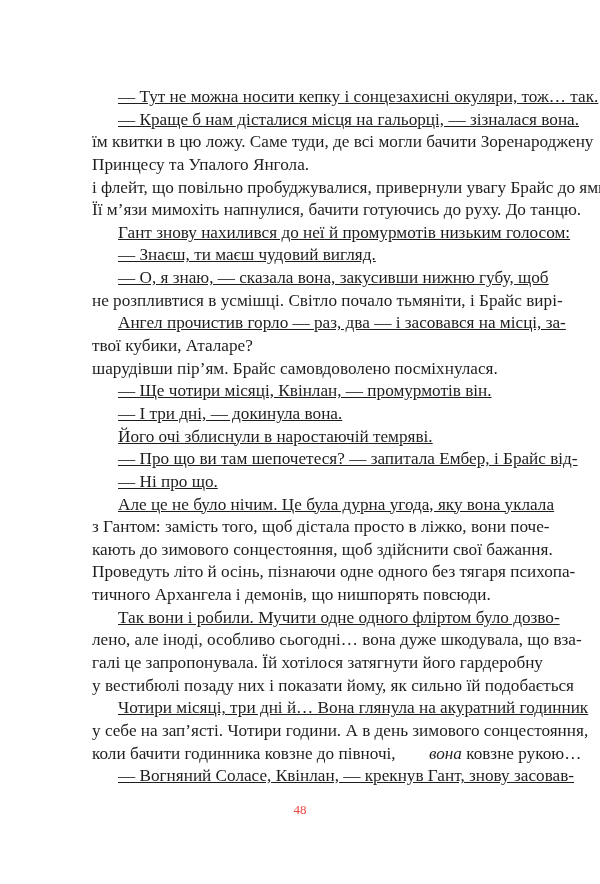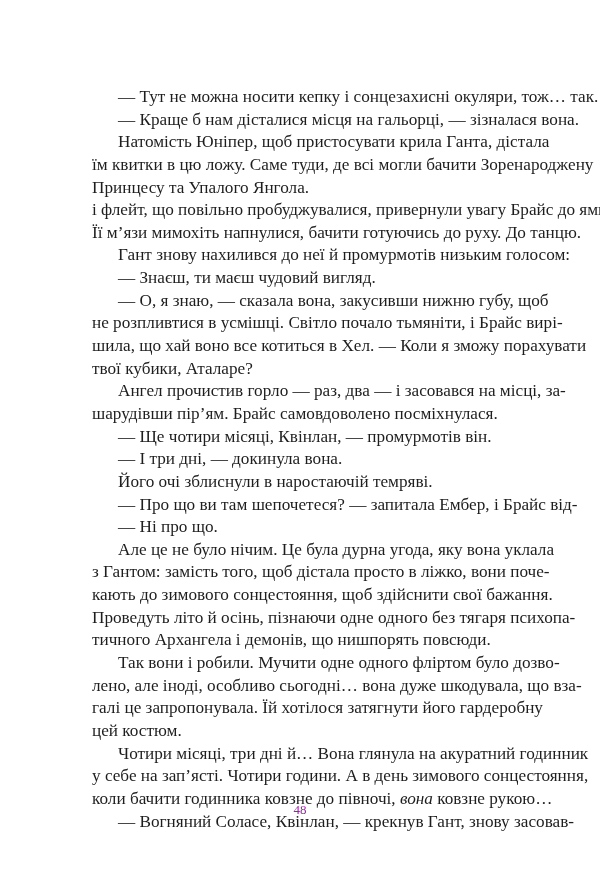--- a/index.html
+++ b/index.html
@@ -11,7 +11,7 @@
     text-align: justify; hyphens: manual;
   }
   .line { display: block; white-space: nowrap; height: 22.65px; text-align-last: justify; text-align: justify; }
-  .line.indent { padding-left: 26px; }
+  .line.indent { padding-left: 26px; text-decoration: underline; }
   .line.last { text-align-last: left; }
   .page-number {
     position: absolute; left: 0; width: 600px; top: 802px; text-align: center;

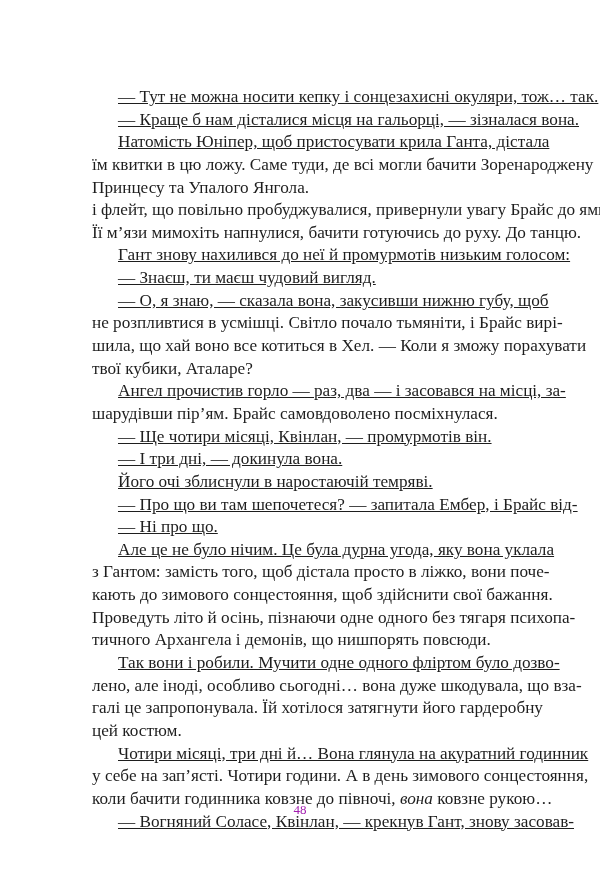--- a/index.html
+++ b/index.html
@@ -25,7 +25,6 @@
 <div class="page">
   <span class="line indent">— Тут не можна носити кепку і сонцезахисні окуляри, тож… так.</span>
   <span class="line indent">— Краще б нам дісталися місця на гальорці, — зізналася вона.</span>
-  <span class="line indent">Натомість Юніпер, щоб пристосувати крила Ганта, дістала</span>
   <span class="line">їм квитки в цю ложу. Саме туди, де всі могли бачити Зоренароджену</span>
   <span class="line last">Принцесу та Упалого Янгола.</span>
   <span class="line">і флейт, що повільно пробуджувалися, привернули увагу Брайс до ями.</span>

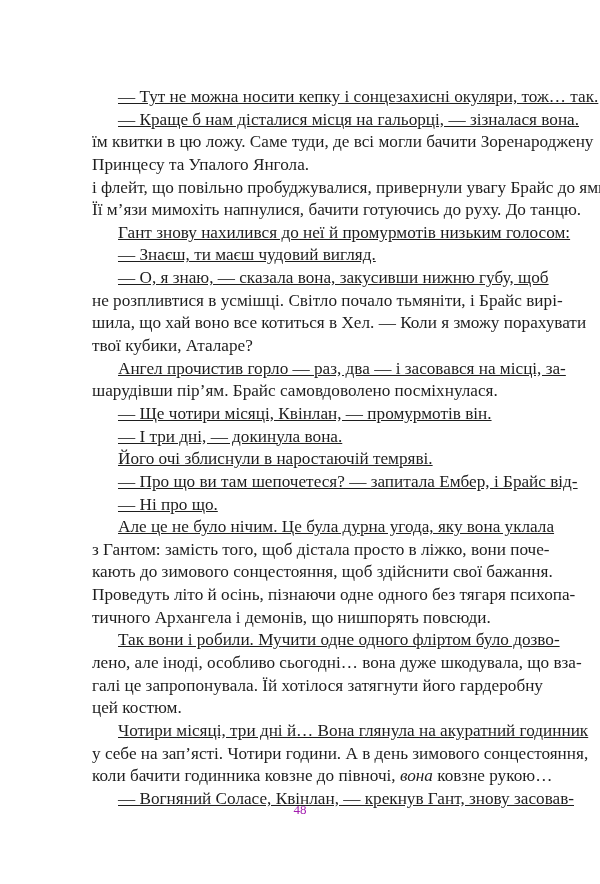--- a/index.html
+++ b/index.html
@@ -33,7 +33,6 @@
   <span class="line indent last">— Знаєш, ти маєш чудовий вигляд.</span>
   <span class="line indent">— О, я знаю, — сказала вона, закусивши нижню губу, щоб</span>
   <span class="line">не розпливтися в усмішці. Світло почало тьмяніти, і Брайс вирі-</span>
-  <span class="line">шила, що хай воно все котиться в Хел. — Коли я зможу порахувати</span>
   <span class="line last">твої кубики, Аталаре?</span>
   <span class="line indent">Ангел прочистив горло — раз, два — і засовався на місці, за-</span>
   <span class="line last">шарудівши пір’ям. Брайс самовдоволено посміхнулася.</span>

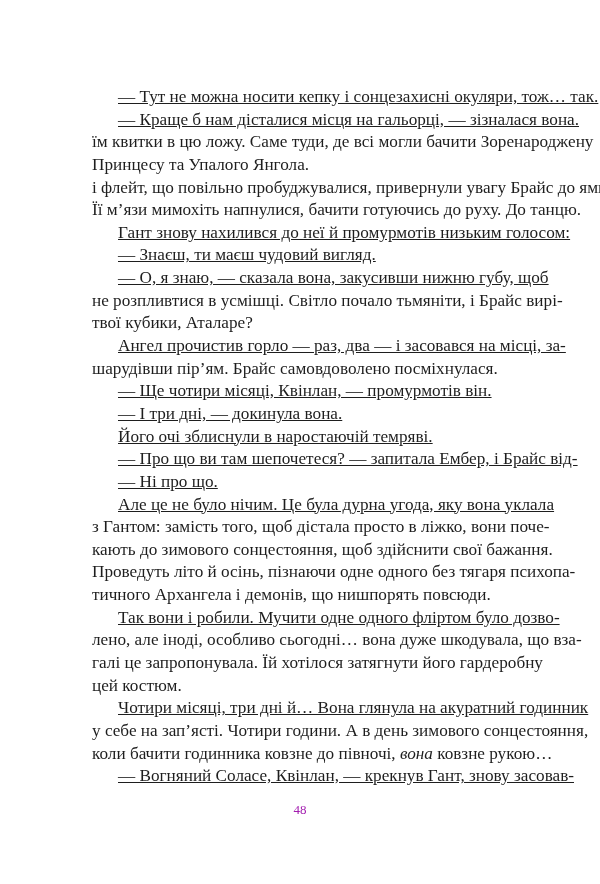--- a/index.html
+++ b/index.html
@@ -33,8 +33,8 @@
   <span class="line indent last">— Знаєш, ти маєш чудовий вигляд.</span>
   <span class="line indent">— О, я знаю, — сказала вона, закусивши нижню губу, щоб</span>
   <span class="line">не розпливтися в усмішці. Світло почало тьмяніти, і Брайс вирі-</span>
+  <span class="line indent">Ангел прочистив горло — раз, два — і засовався на місці, за-</span>
   <span class="line last">твої кубики, Аталаре?</span>
-  <span class="line indent">Ангел прочистив горло — раз, два — і засовався на місці, за-</span>
   <span class="line last">шарудівши пір’ям. Брайс самовдоволено посміхнулася.</span>
   <span class="line indent last">— Ще чотири місяці, Квінлан, — промурмотів він.</span>
   <span class="line indent last">— І три дні, — докинула вона.</span>

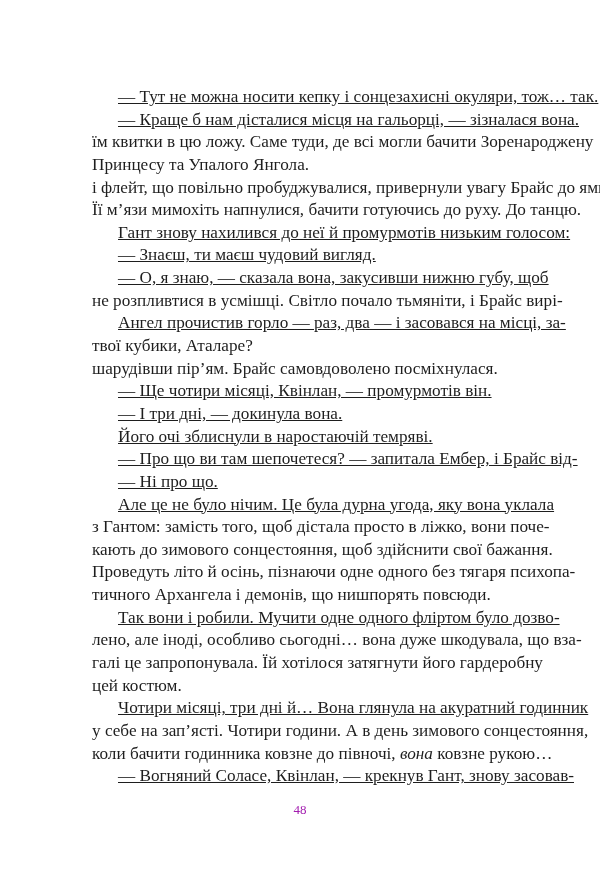--- a/index.html
+++ b/index.html
@@ -49,6 +49,7 @@
   <span class="line indent">Так вони і робили. Мучити одне одного фліртом було дозво-</span>
   <span class="line">лено, але іноді, особливо сьогодні… вона дуже шкодувала, що вза-</span>
   <span class="line">галі це запропонувала. Їй хотілося затягнути його гардеробну</span>
+  <span class="line">у вестибюлі позаду них і показати йому, як сильно їй подобається</span>
   <span class="line last">цей костюм.</span>
   <span class="line indent">Чотири місяці, три дні й… Вона глянула на акуратний годинник</span>
   <span class="line">у себе на зап’ясті. Чотири години. А в день зимового сонцестояння,</span>

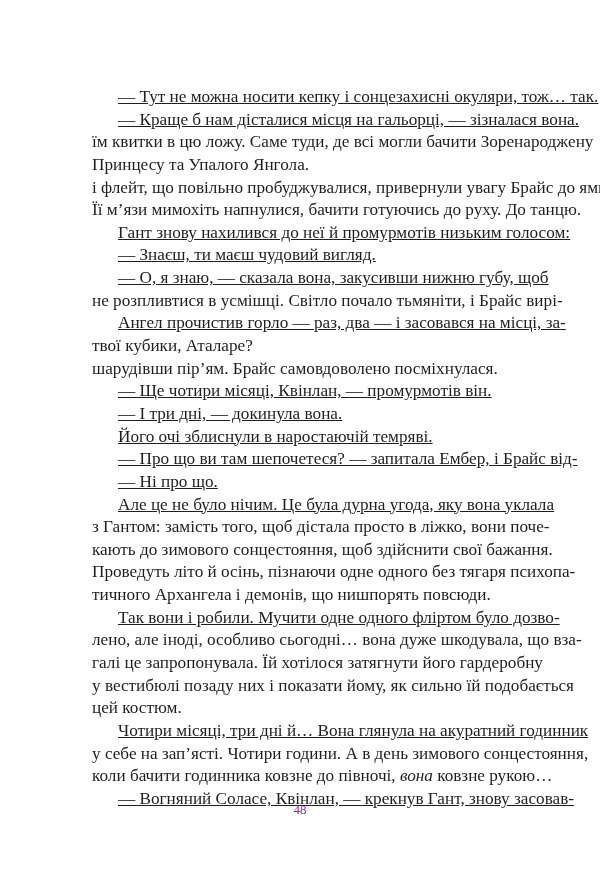--- a/index.html
+++ b/index.html
@@ -50,7 +50,6 @@
   <span class="line">лено, але іноді, особливо сьогодні… вона дуже шкодувала, що вза-</span>
   <span class="line">галі це запропонувала. Їй хотілося затягнути його гардеробну</span>
   <span class="line">у вестибюлі позаду них і показати йому, як сильно їй подобається</span>
-  <span class="line last">цей костюм.</span>
   <span class="line indent">Чотири місяці, три дні й… Вона глянула на акуратний годинник</span>
   <span class="line">у себе на зап’ясті. Чотири години. А в день зимового сонцестояння,</span>
   <span class="line last"><span>коли бачити годинника ковзне до півночі, </span><em>вона</em><span> ковзне рукою…</span></span>

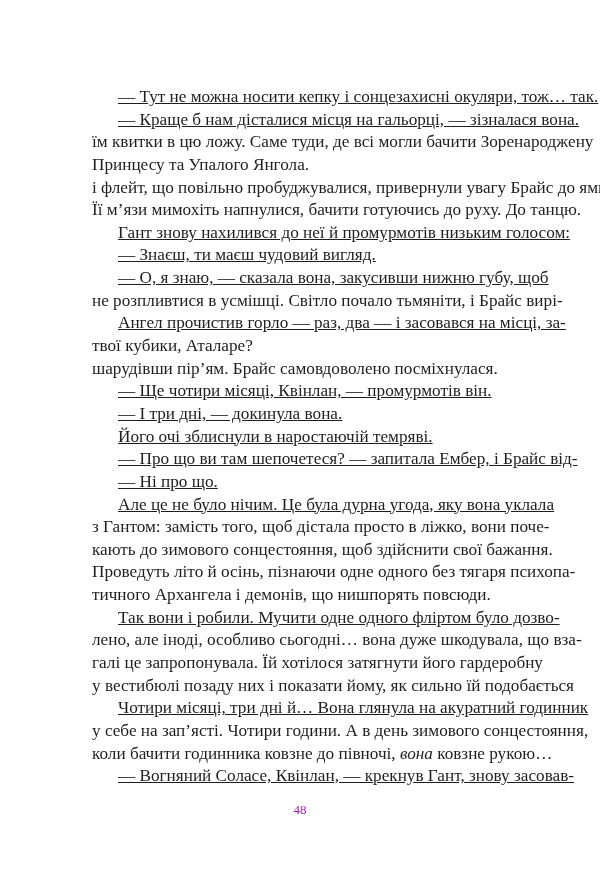--- a/index.html
+++ b/index.html
@@ -17,7 +17,7 @@
     position: absolute; left: 0; width: 600px; top: 802px; text-align: center;
     font-family: "Liberation Serif", "DejaVu Serif", serif; font-size: 13px; color: #a21caf;
   }
-  em { font-style: italic; }
+  em { font-style: italic; margin-left: 29px; }
 </style>
 </head>
 <body>

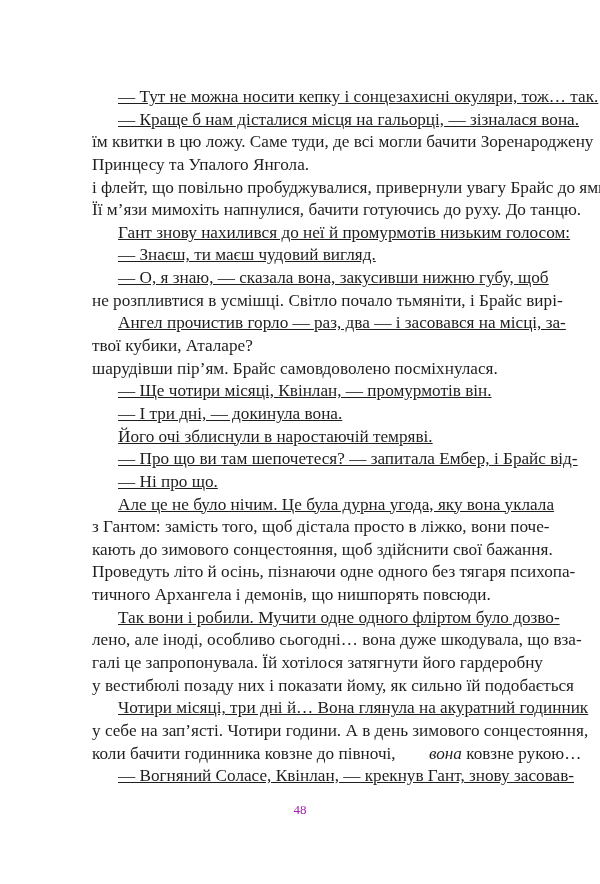--- a/index.html
+++ b/index.html
@@ -15,7 +15,7 @@
   .line.last { text-align-last: left; }
   .page-number {
     position: absolute; left: 0; width: 600px; top: 802px; text-align: center;
-    font-family: "Liberation Serif", "DejaVu Serif", serif; font-size: 13px; color: #a21caf;
+    font-family: "Liberation Serif", "DejaVu Serif", serif; font-size: 13px; color: #ef4444;
   }
   em { font-style: italic; margin-left: 29px; }
 </style>

